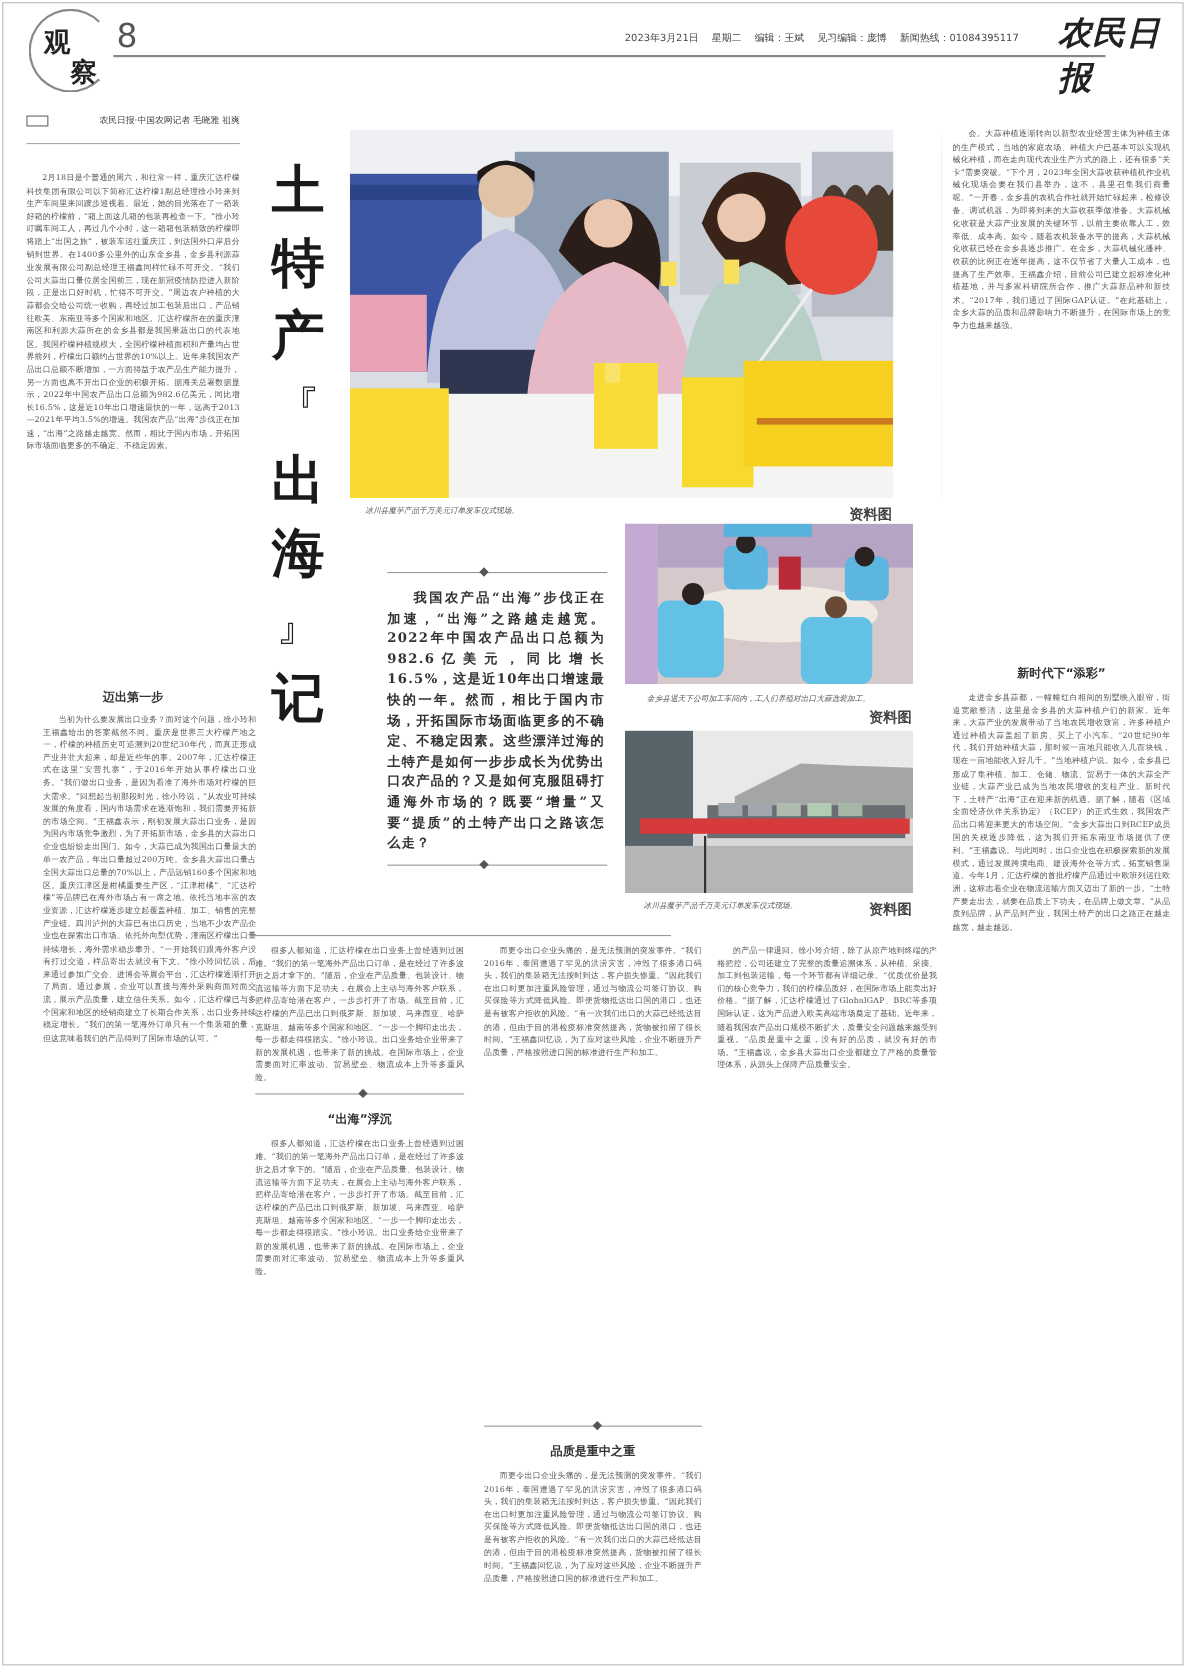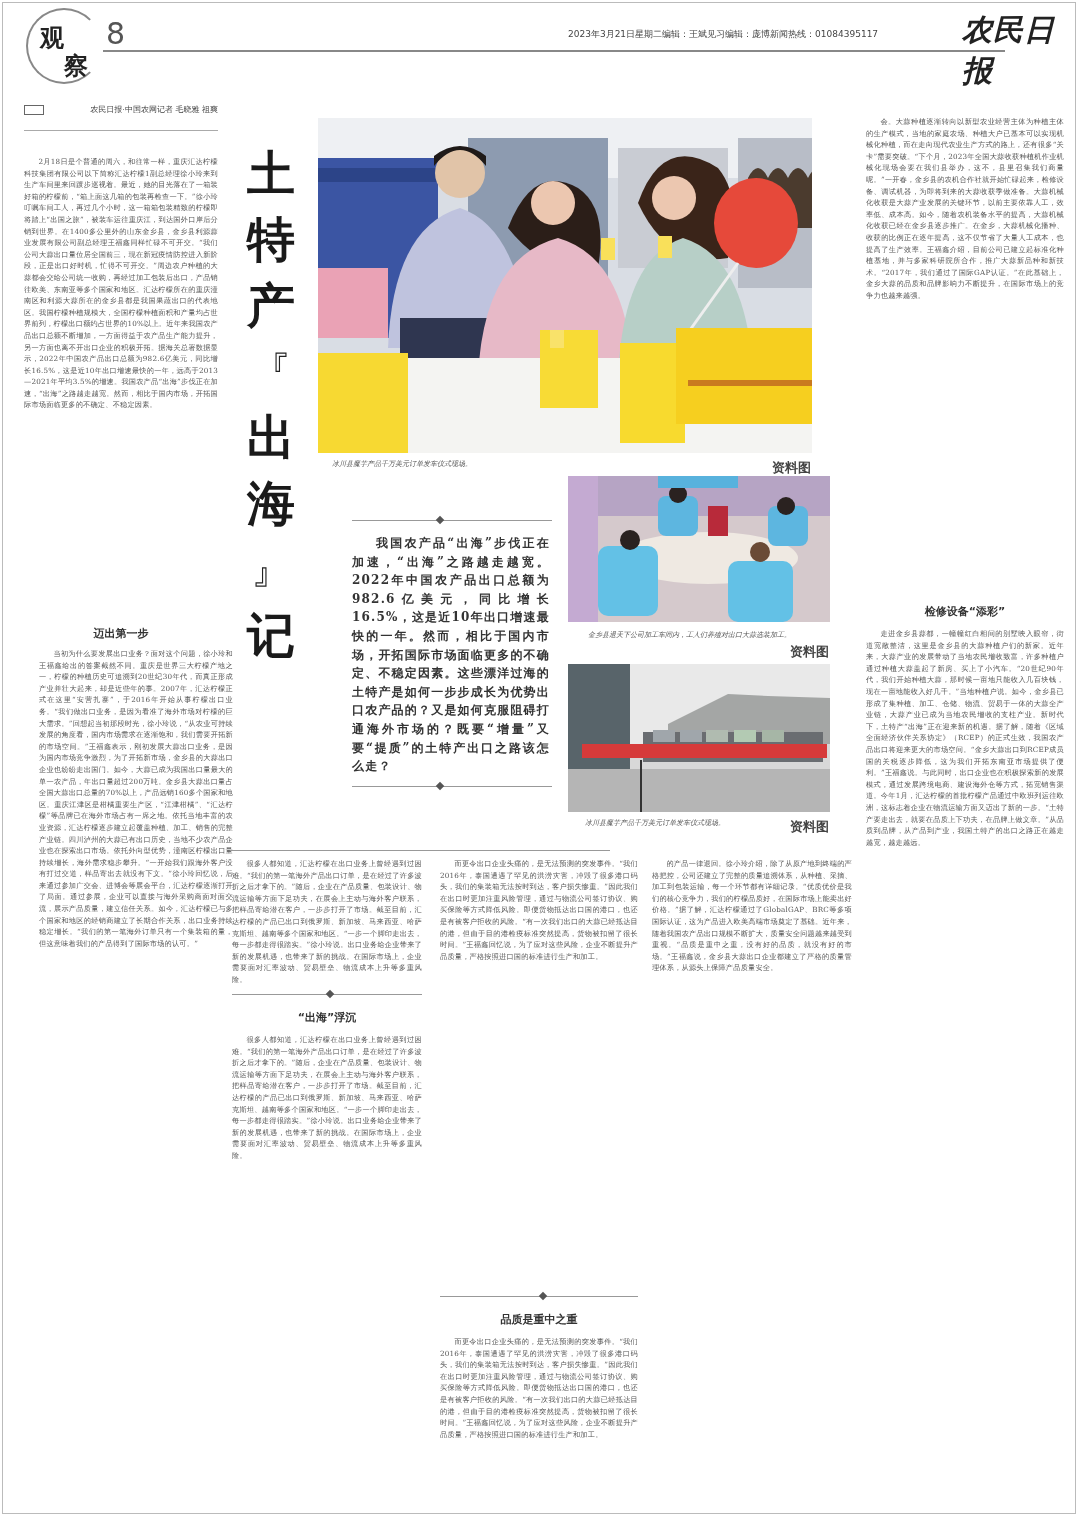--- a/index.html
+++ b/index.html
@@ -13,7 +13,7 @@
   .mast-c2 { position:absolute; left:64px; top:50px; font-size:24px; font-weight:bold; color:#222; font-family:"DejaVu Serif", serif; }
   .mast-page { position:absolute; left:106px; top:16px; font-size:30px; color:#555; font-family:"DejaVu Sans", sans-serif; }
   .mast-line { position:absolute; left:103px; top:50px; width:902px; height:2px; background:#888; }
-  .mast-meta { position:absolute; left:568px; top:28px; font-size:9px; color:#444; font-family:"DejaVu Sans", sans-serif; display:flex; white-space:nowrap;align-items:flex-end; }
+  .mast-meta { position:absolute; left:568px; top:28px; font-size:9px; color:#444; font-family:"DejaVu Sans", sans-serif; display:flex; gap:12px; white-space:nowrap;align-items:flex-end; }
   .mast-logo { position:absolute; left:946px; top:10px; font-size:30px; font-weight:bold; color:#222; font-family:"DejaVu Serif", serif; font-style:italic; letter-spacing:1px;margin-left:16px; }
 
   

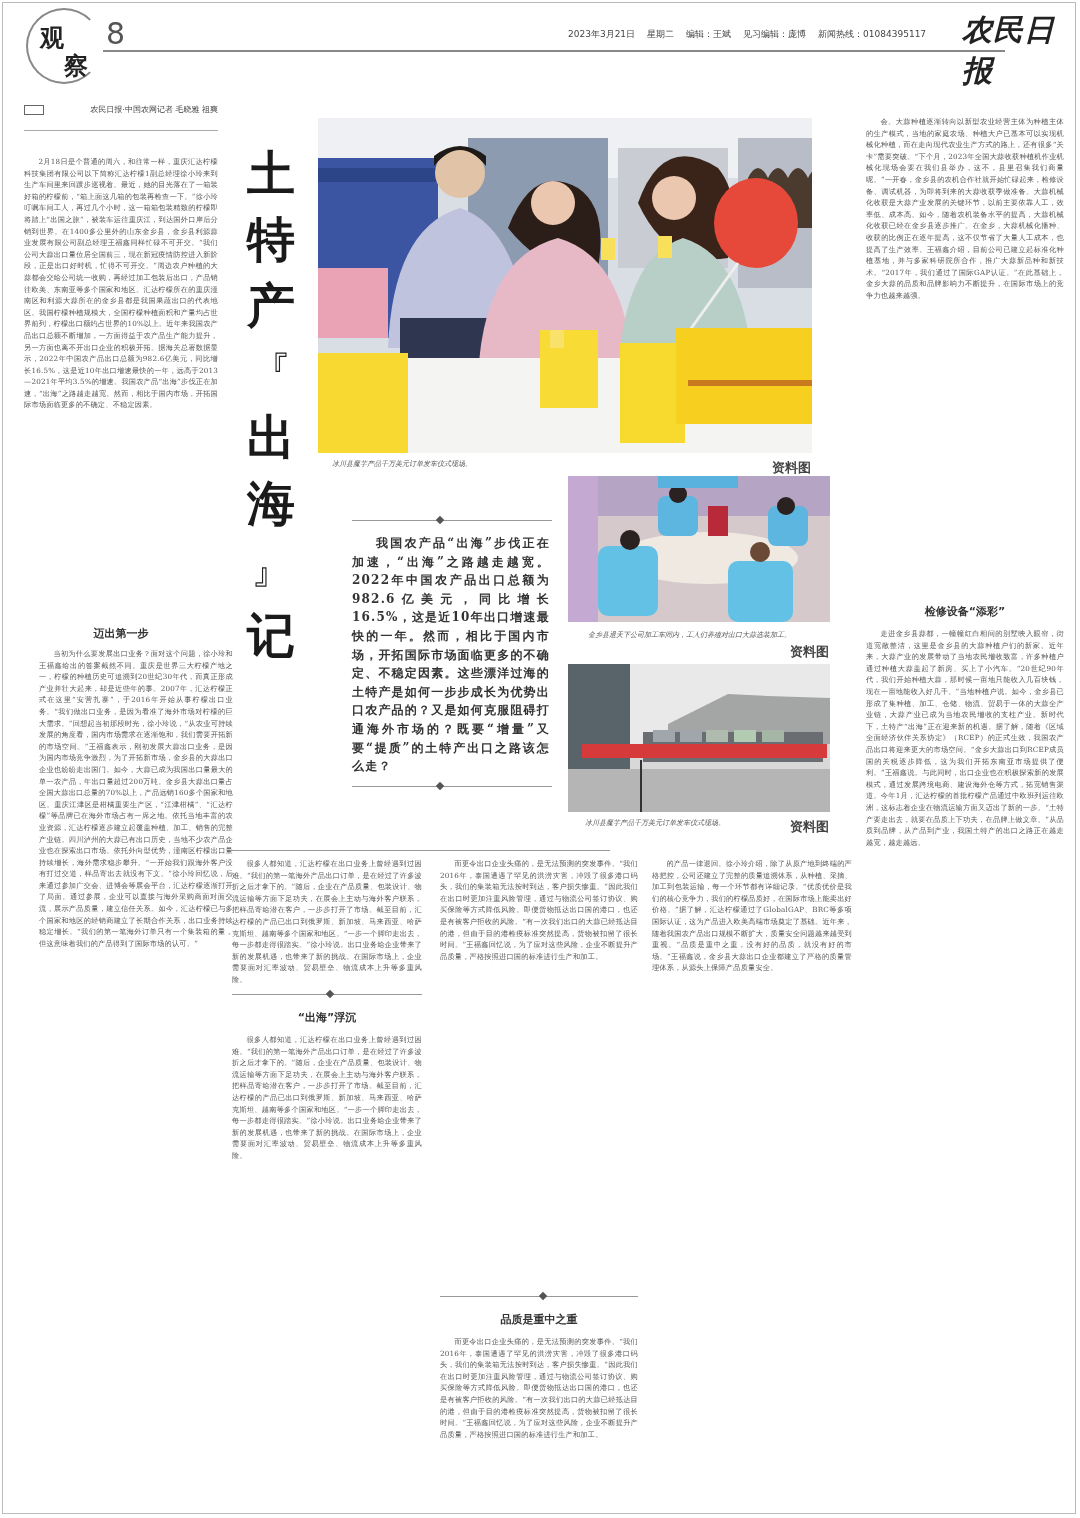--- a/index.html
+++ b/index.html
@@ -209,7 +209,7 @@
 <div class="txt" style="left:866px; top:116px; width:198px; height:480px;">
   <p>会。大蒜种植逐渐转向以新型农业经营主体为种植主体的生产模式，当地的家庭农场、种植大户已基本可以实现机械化种植，而在走向现代农业生产方式的路上，还有很多“关卡”需要突破。“下个月，2023年全国大蒜收获种植机作业机械化现场会要在我们县举办，这不，县里召集我们商量呢。”一开春，金乡县的农机合作社就开始忙碌起来，检修设备、调试机器，为即将到来的大蒜收获季做准备。大蒜机械化收获是大蒜产业发展的关键环节，以前主要依靠人工，效率低、成本高。如今，随着农机装备水平的提高，大蒜机械化收获已经在金乡县逐步推广。在金乡，大蒜机械化播种、收获的比例正在逐年提高，这不仅节省了大量人工成本，也提高了生产效率。王福鑫介绍，目前公司已建立起标准化种植基地，并与多家科研院所合作，推广大蒜新品种和新技术。“2017年，我们通过了国际GAP认证。”在此基础上，金乡大蒜的品质和品牌影响力不断提升，在国际市场上的竞争力也越来越强。</p>
 </div>
-<div class="subhead" style="left:866px; top:604px; width:198px;">检修设备“添彩”</div>
+<div class="subhead" style="left:866px; top:604px; width:198px;">新时代下“添彩”</div>
 <div class="txt" style="left:866px; top:628px; width:198px; height:880px;">
   <p>走进金乡县蒜都，一幢幢红白相间的别墅映入眼帘，街道宽敞整洁，这里是金乡县的大蒜种植户们的新家。近年来，大蒜产业的发展带动了当地农民增收致富，许多种植户通过种植大蒜盖起了新房、买上了小汽车。“20世纪90年代，我们开始种植大蒜，那时候一亩地只能收入几百块钱，现在一亩地能收入好几千。”当地种植户说。如今，金乡县已形成了集种植、加工、仓储、物流、贸易于一体的大蒜全产业链，大蒜产业已成为当地农民增收的支柱产业。新时代下，土特产“出海”正在迎来新的机遇。据了解，随着《区域全面经济伙伴关系协定》（RCEP）的正式生效，我国农产品出口将迎来更大的市场空间。“金乡大蒜出口到RCEP成员国的关税逐步降低，这为我们开拓东南亚市场提供了便利。”王福鑫说。与此同时，出口企业也在积极探索新的发展模式，通过发展跨境电商、建设海外仓等方式，拓宽销售渠道。今年1月，汇达柠檬的首批柠檬产品通过中欧班列运往欧洲，这标志着企业在物流运输方面又迈出了新的一步。“土特产要走出去，就要在品质上下功夫，在品牌上做文章。”从品质到品牌，从产品到产业，我国土特产的出口之路正在越走越宽，越走越远。</p>
 </div>

